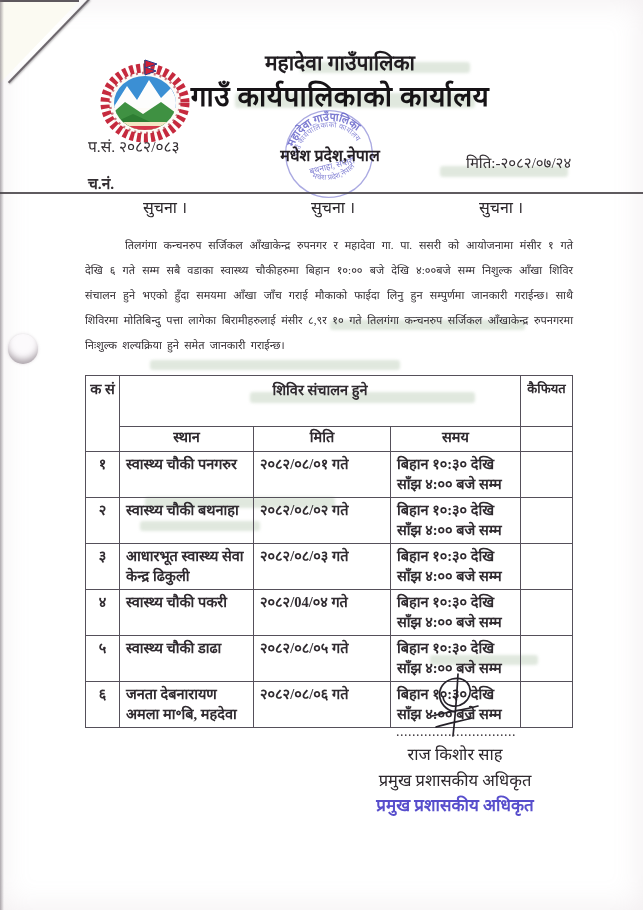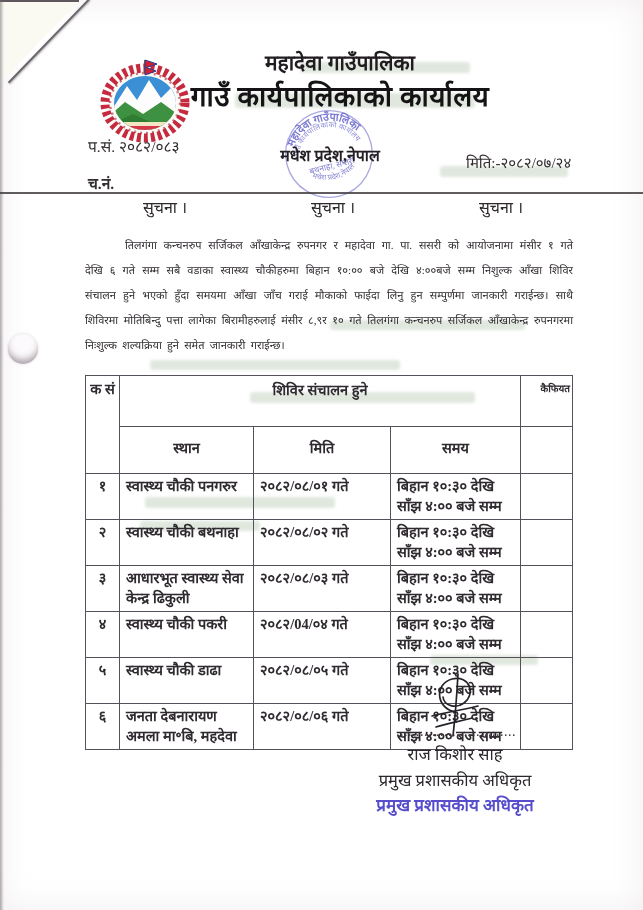--- a/index.html
+++ b/index.html
@@ -51,7 +51,7 @@
   .camp-table .hdr1{height:44px;text-align:center;vertical-align:top;padding-top:4px;}
   .camp-table .hdr2{height:22px;text-align:center;line-height:18px;padding:12px 4px;}
   .camp-table .sn-h{text-align:center;line-height:21px;padding:3px 2px;vertical-align:top;}
-  .camp-table .rem-h{font-size:10px;padding:3px 2px;text-align:right;}
+  .camp-table .rem-h{font-size:13px;padding:3px 2px;text-align:center;}
   .camp-table .data-row td{height:41px;}
   .camp-table .sn-c{text-align:center;}
   

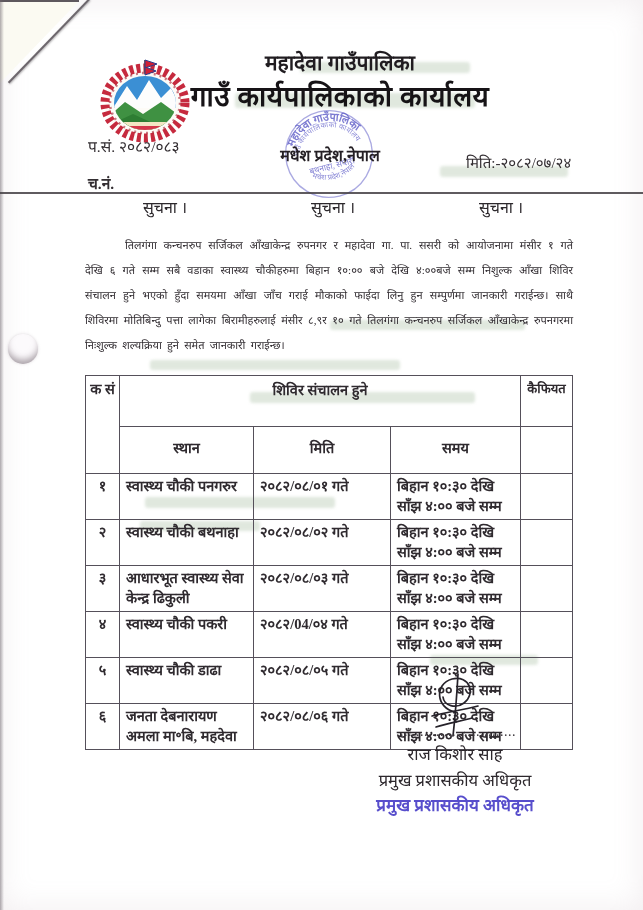--- a/index.html
+++ b/index.html
@@ -49,7 +49,7 @@
   .camp-table td{border:1.2px solid #55505a;padding:2px 6px;vertical-align:top;line-height:20px;
     background:transparent;font-weight:bold;}
   .camp-table .hdr1{height:44px;text-align:center;vertical-align:top;padding-top:4px;}
-  .camp-table .hdr2{height:22px;text-align:center;line-height:18px;padding:12px 4px;}
+  .camp-table .hdr2{height:22px;text-align:center;line-height:18px;padding:1px 4px;}
   .camp-table .sn-h{text-align:center;line-height:21px;padding:3px 2px;vertical-align:top;}
   .camp-table .rem-h{font-size:13px;padding:3px 2px;text-align:center;}
   .camp-table .data-row td{height:41px;}

